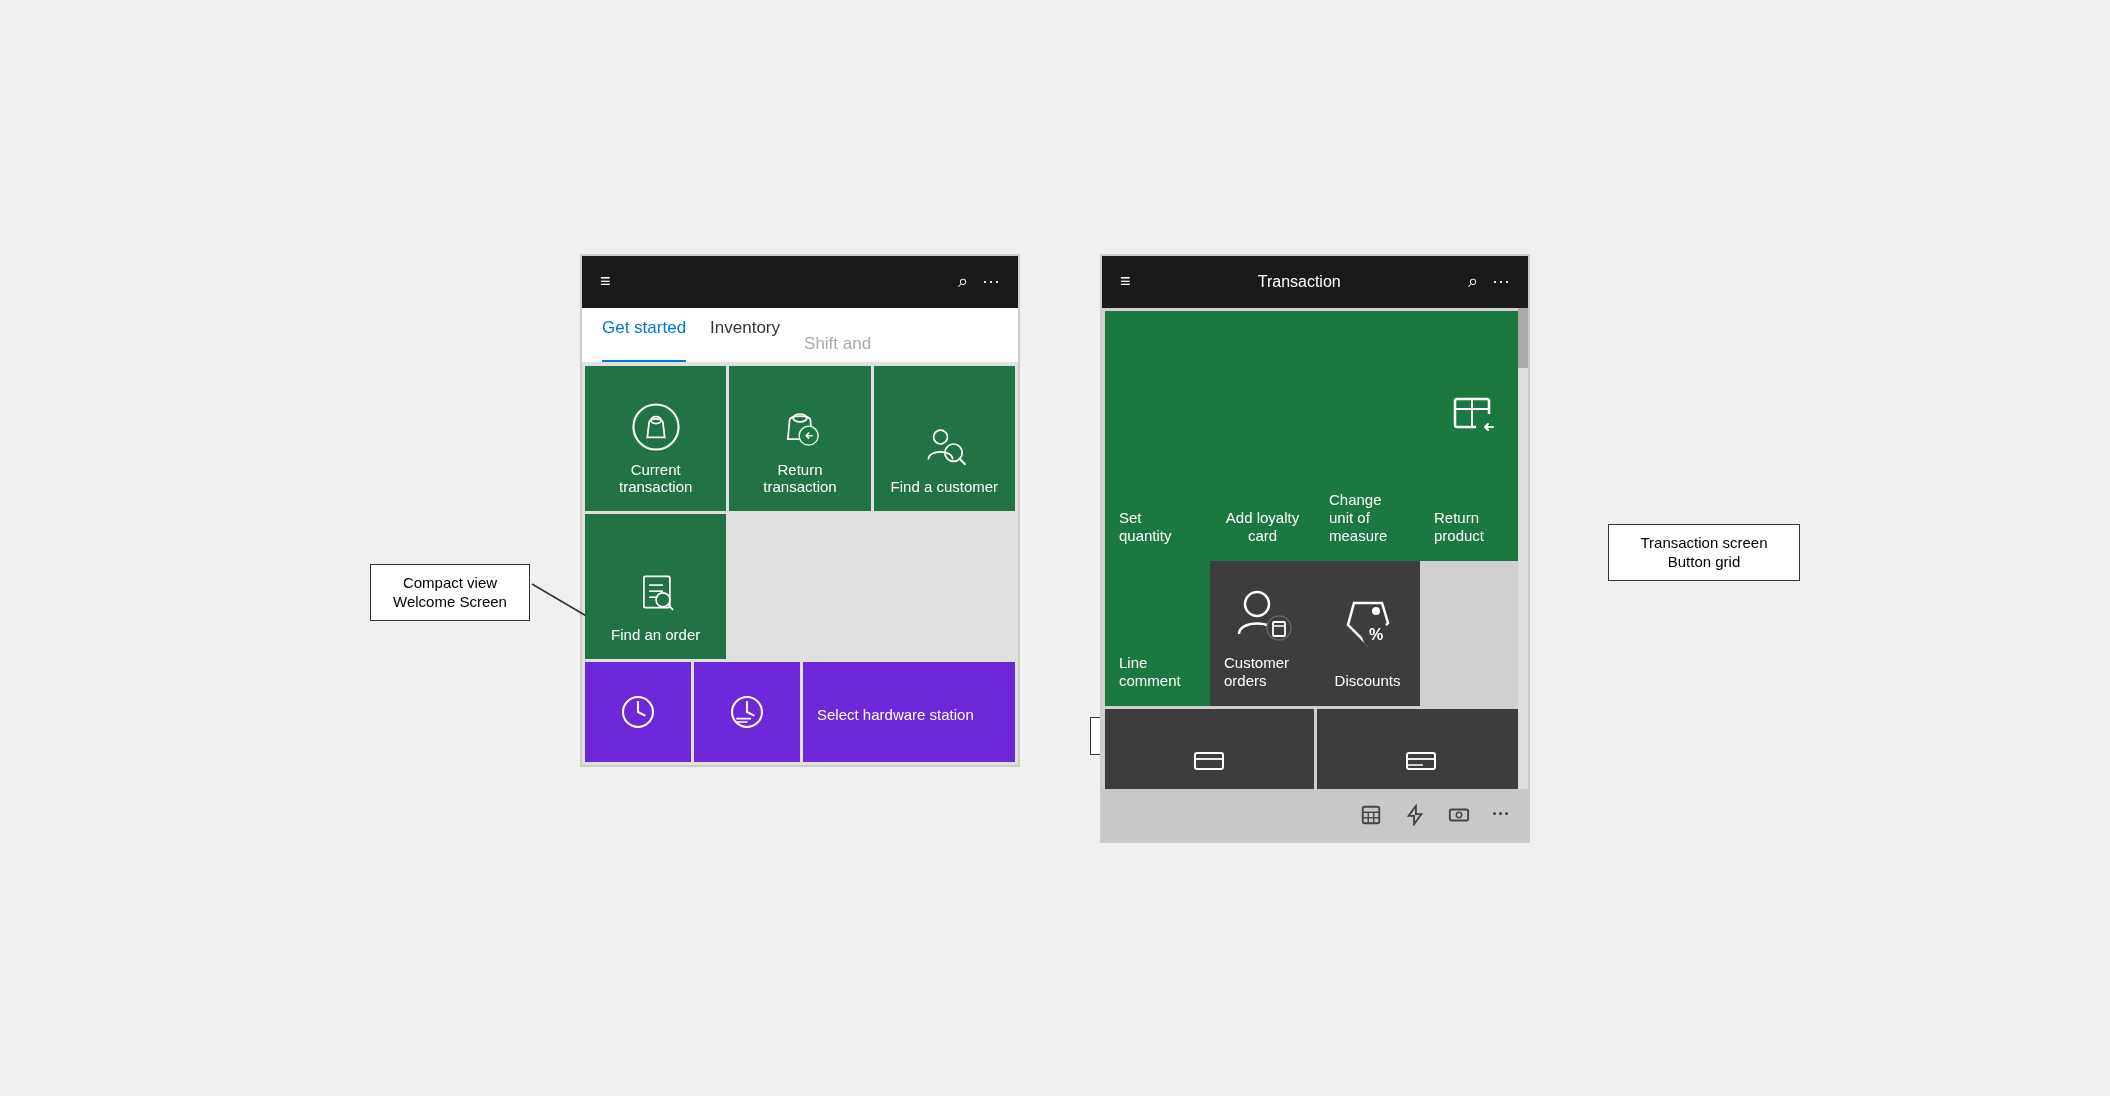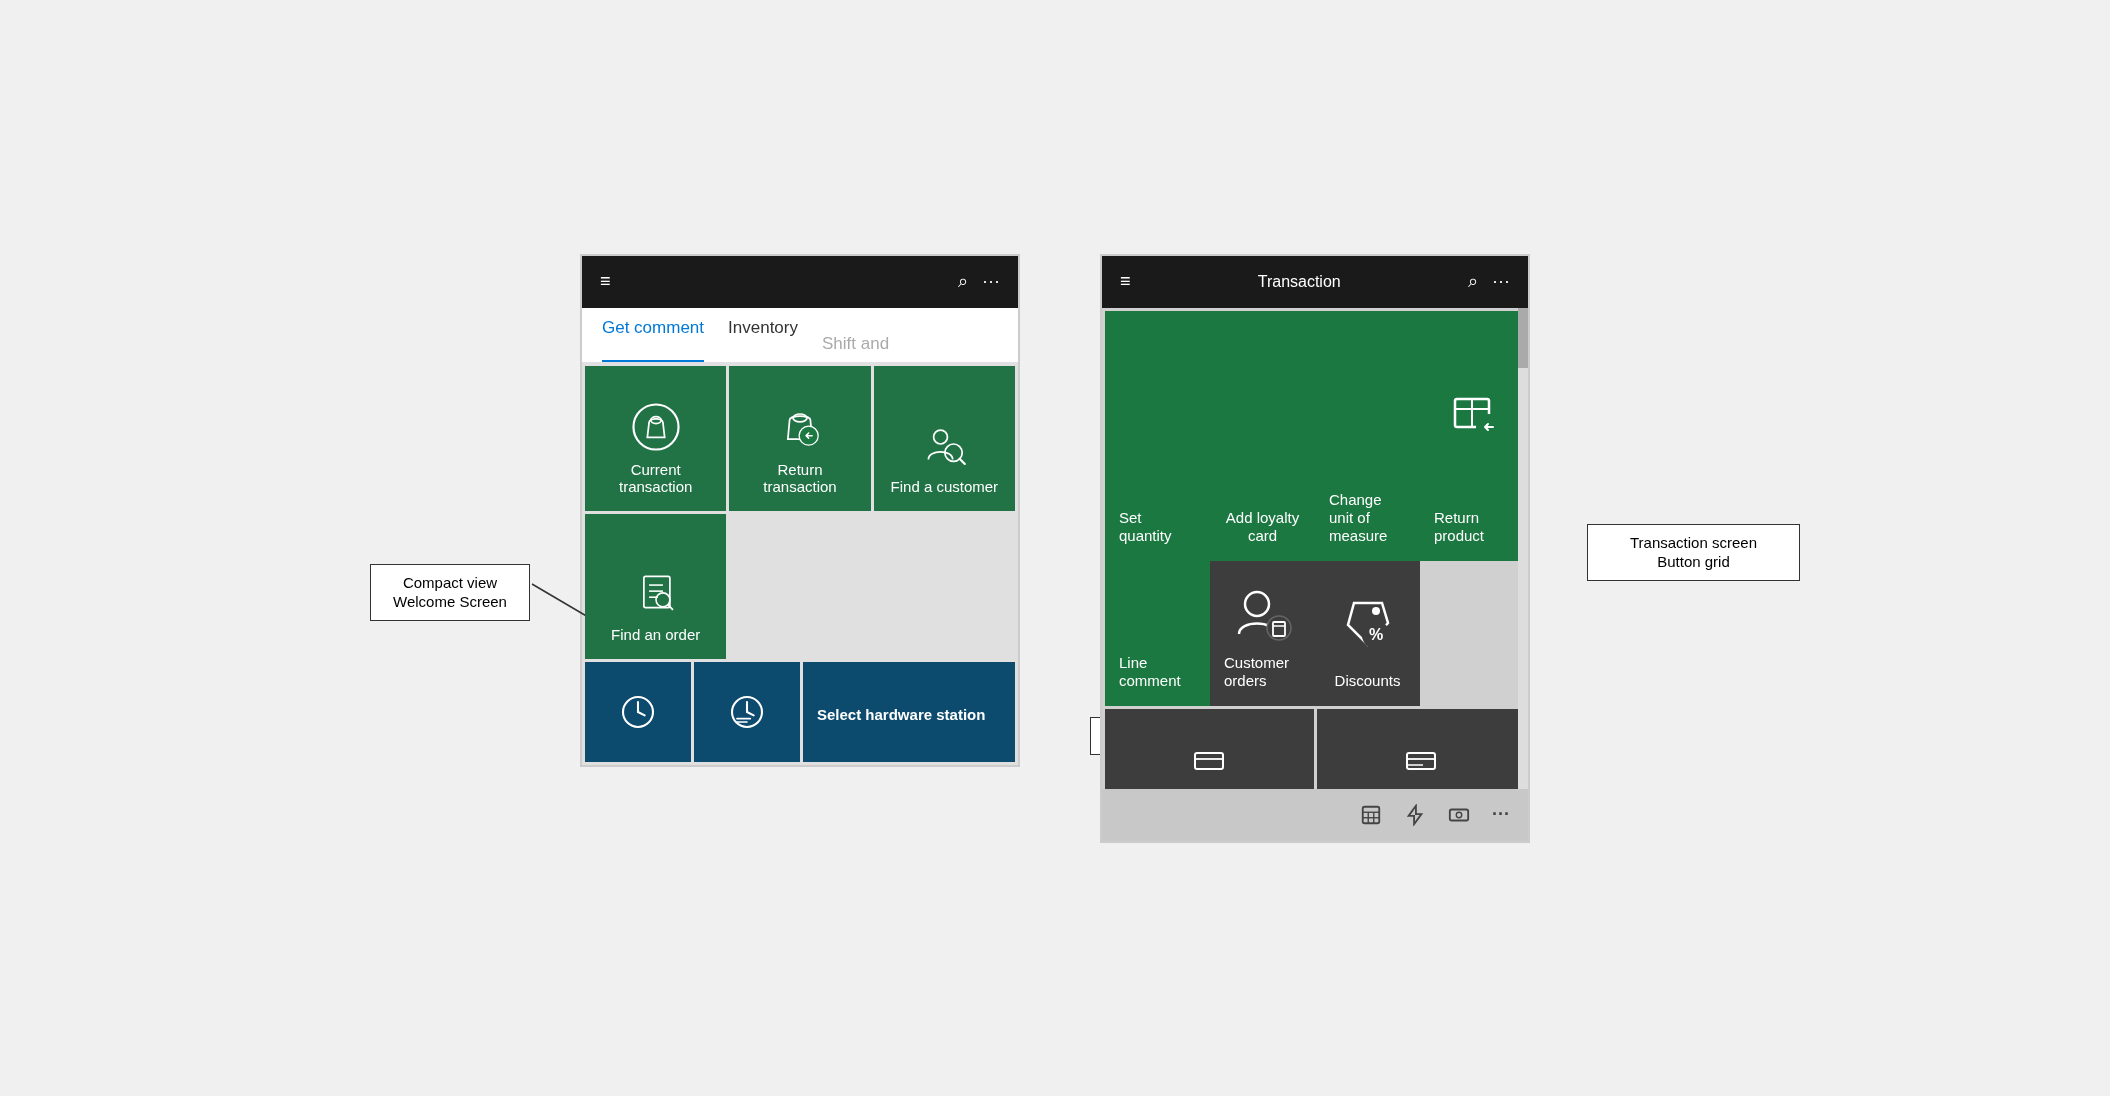--- a/index.html
+++ b/index.html
@@ -303,7 +303,7 @@
       </div>
 
       <div class="tab-bar">
-        <div class="tab-item active">Get comment</div>
+        <div class="tab-item active">Get started</div>
         <div class="tab-item">Inventory</div>
         <div class="tab-item faded">Shift and</div>
       </div>

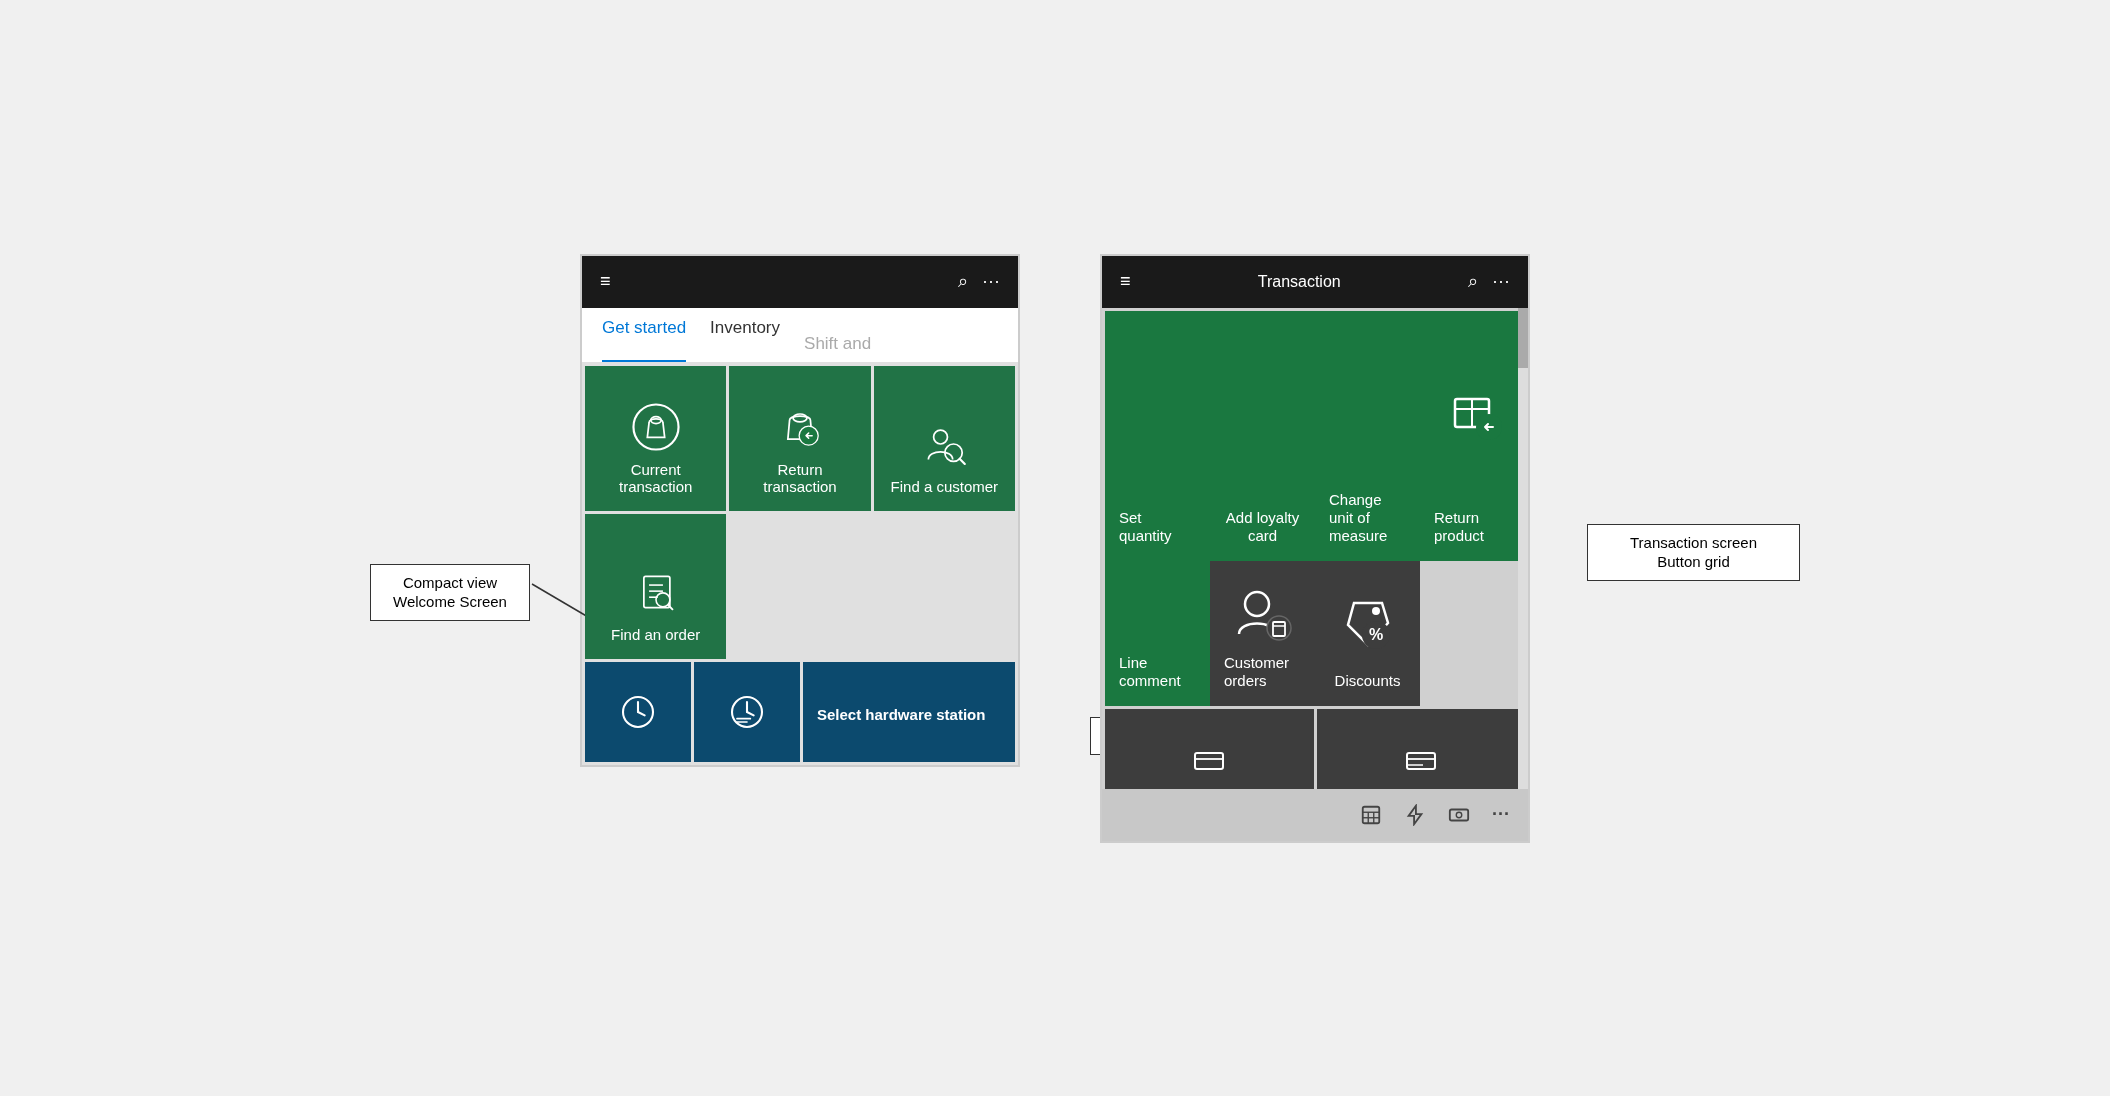--- a/index.html
+++ b/index.html
@@ -381,7 +381,7 @@
 
   <div class="phone-right">
 
-    <div class="label-box" style="position:absolute; right:-270px; top:270px; width:213px;">
+    <div class="label-box" style="position:absolute; right:-270px; top:270px; width:192px;">
       Transaction screen<br>Button grid
     </div>
 

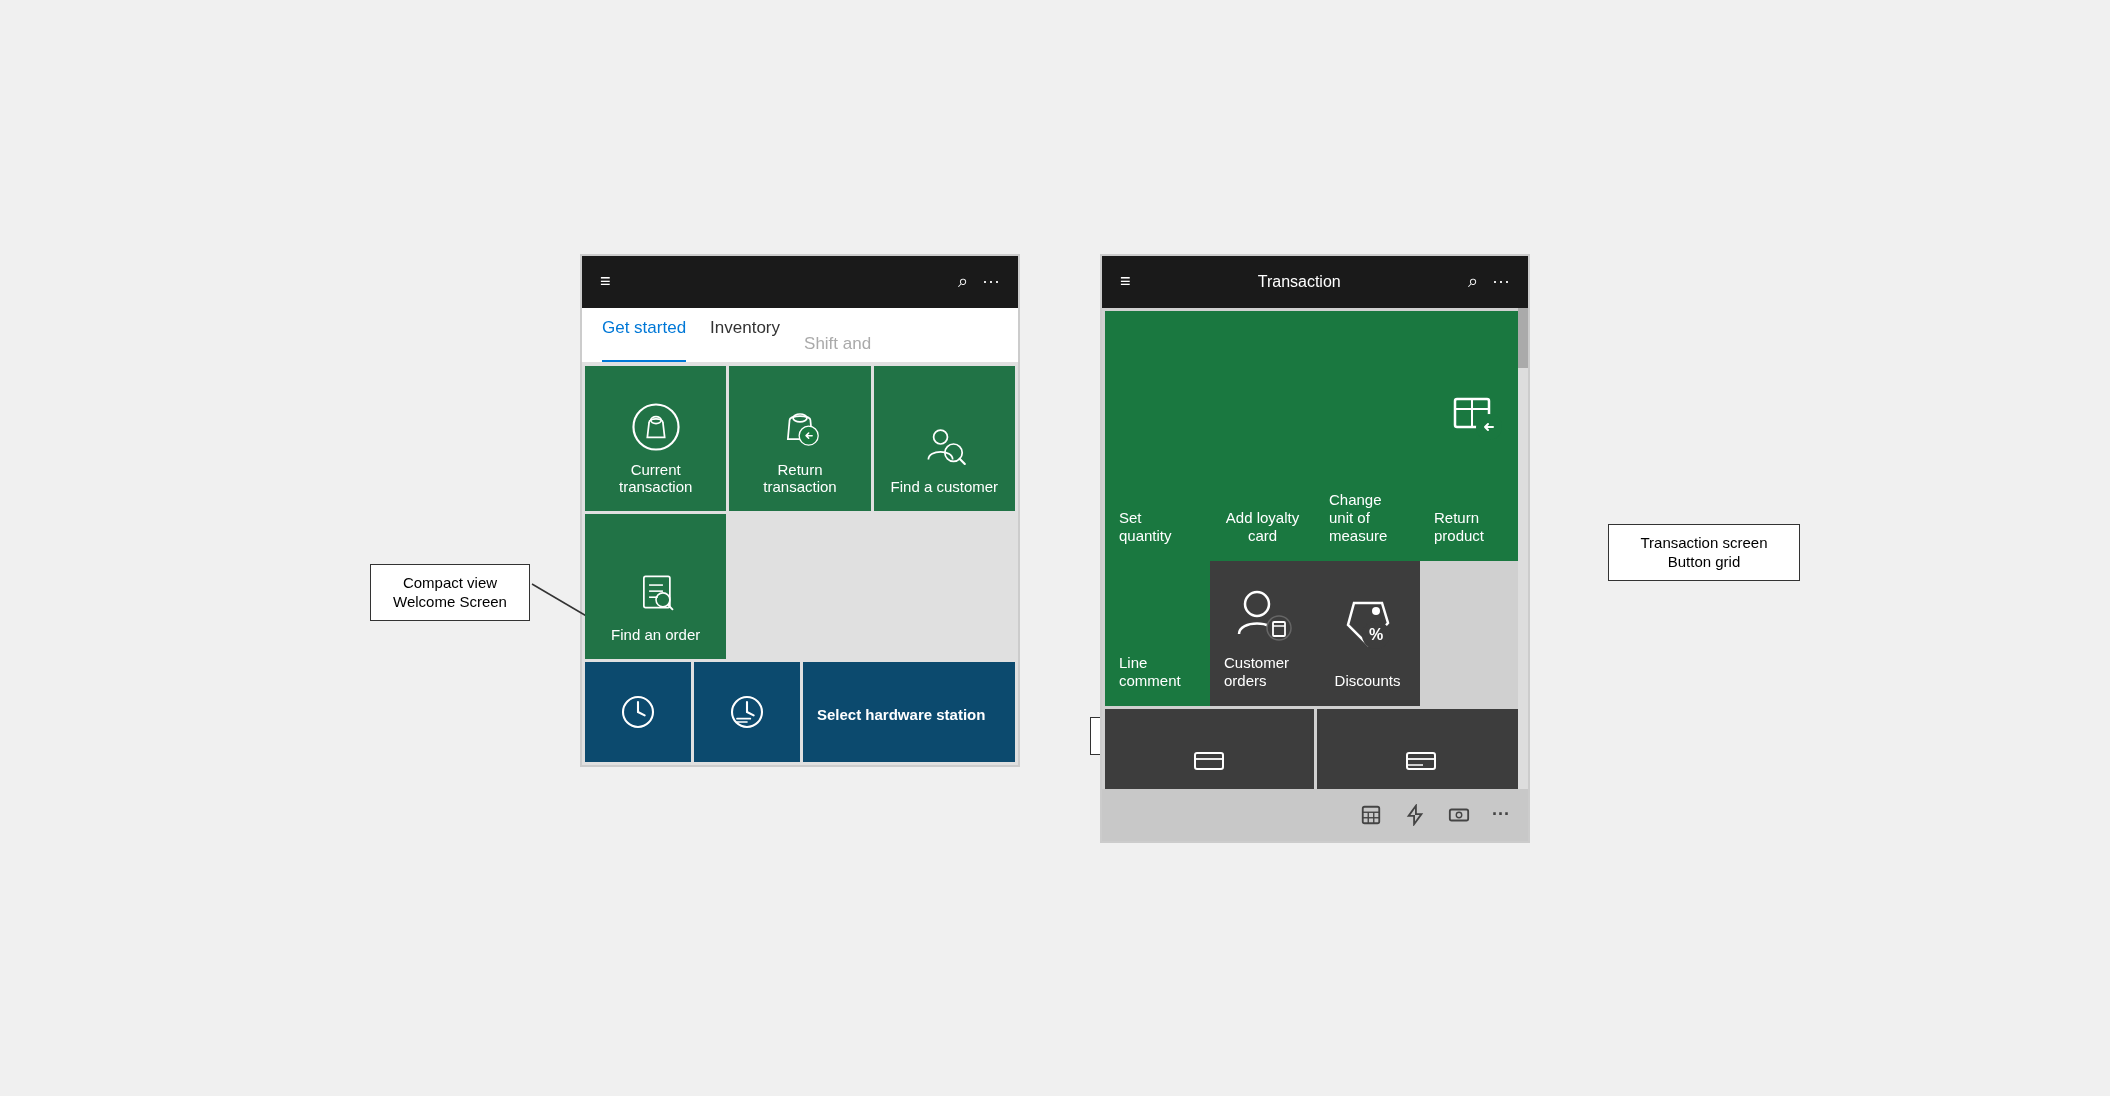--- a/index.html
+++ b/index.html
@@ -159,7 +159,7 @@
       min-height: 100px;
     }
 
-    .btn-tile-sm.blue { background: #0c4a6e; font-weight: bold; }
+    .btn-tile-sm.blue { background: #6d28d9; }
 
     .btn-tile-sm-label {
       color: white;

